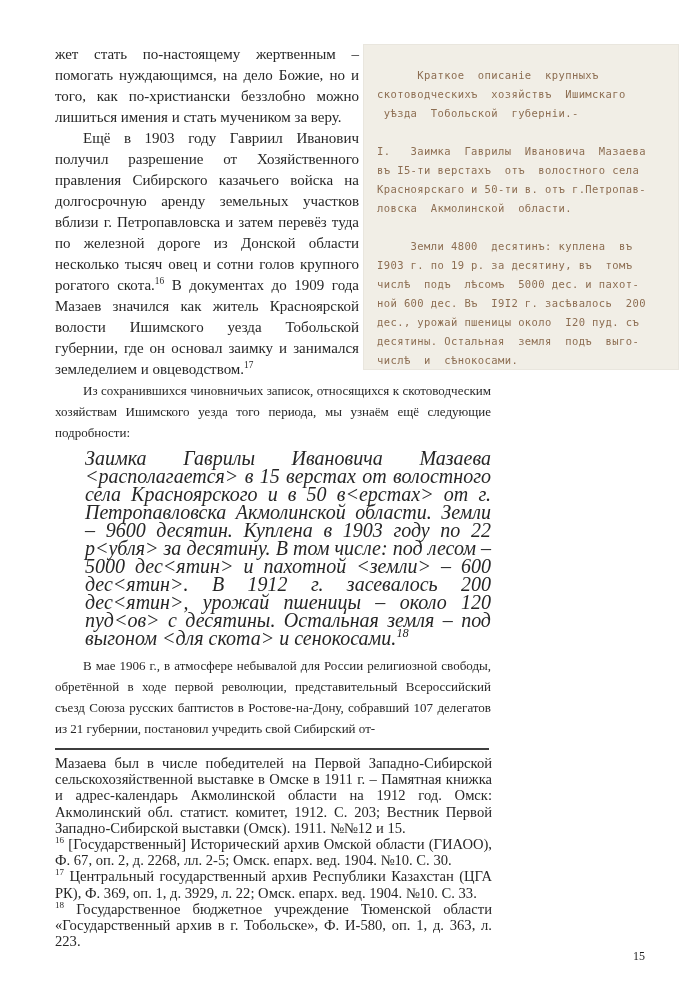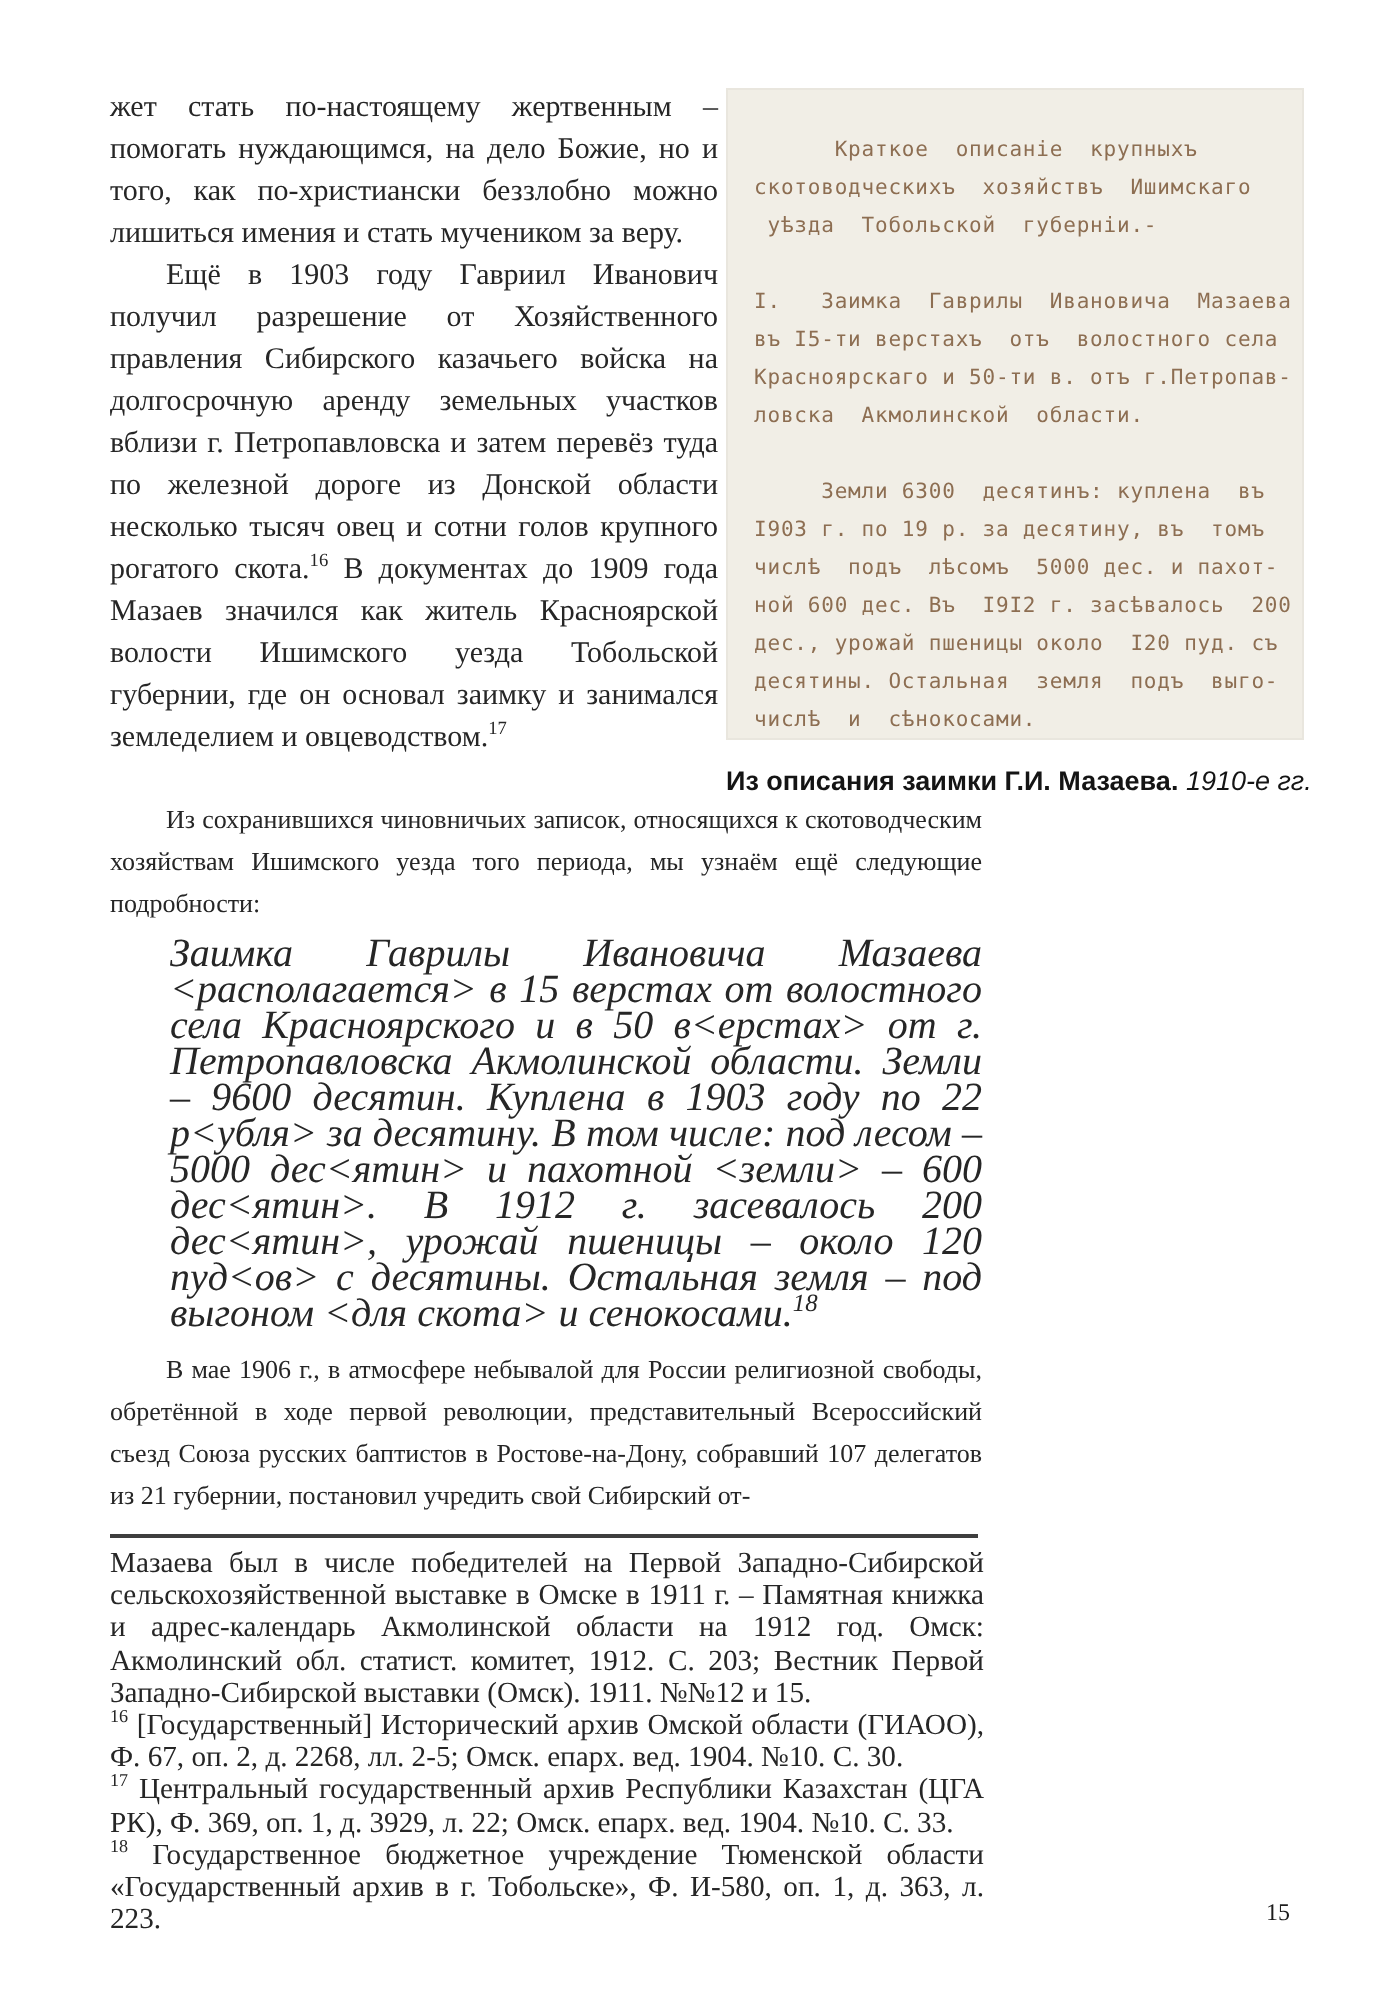--- a/index.html
+++ b/index.html
@@ -28,7 +28,7 @@
   .right-col { width:309px; }
   .inset {
     box-sizing:border-box;
-    width:289px; height:326px;
+    width:316px; height:326px;
     background:#f1eee6;
     padding:22px 12px 0 14px;
     box-shadow:0 0 0 1px rgba(0,0,0,0.03) inset;

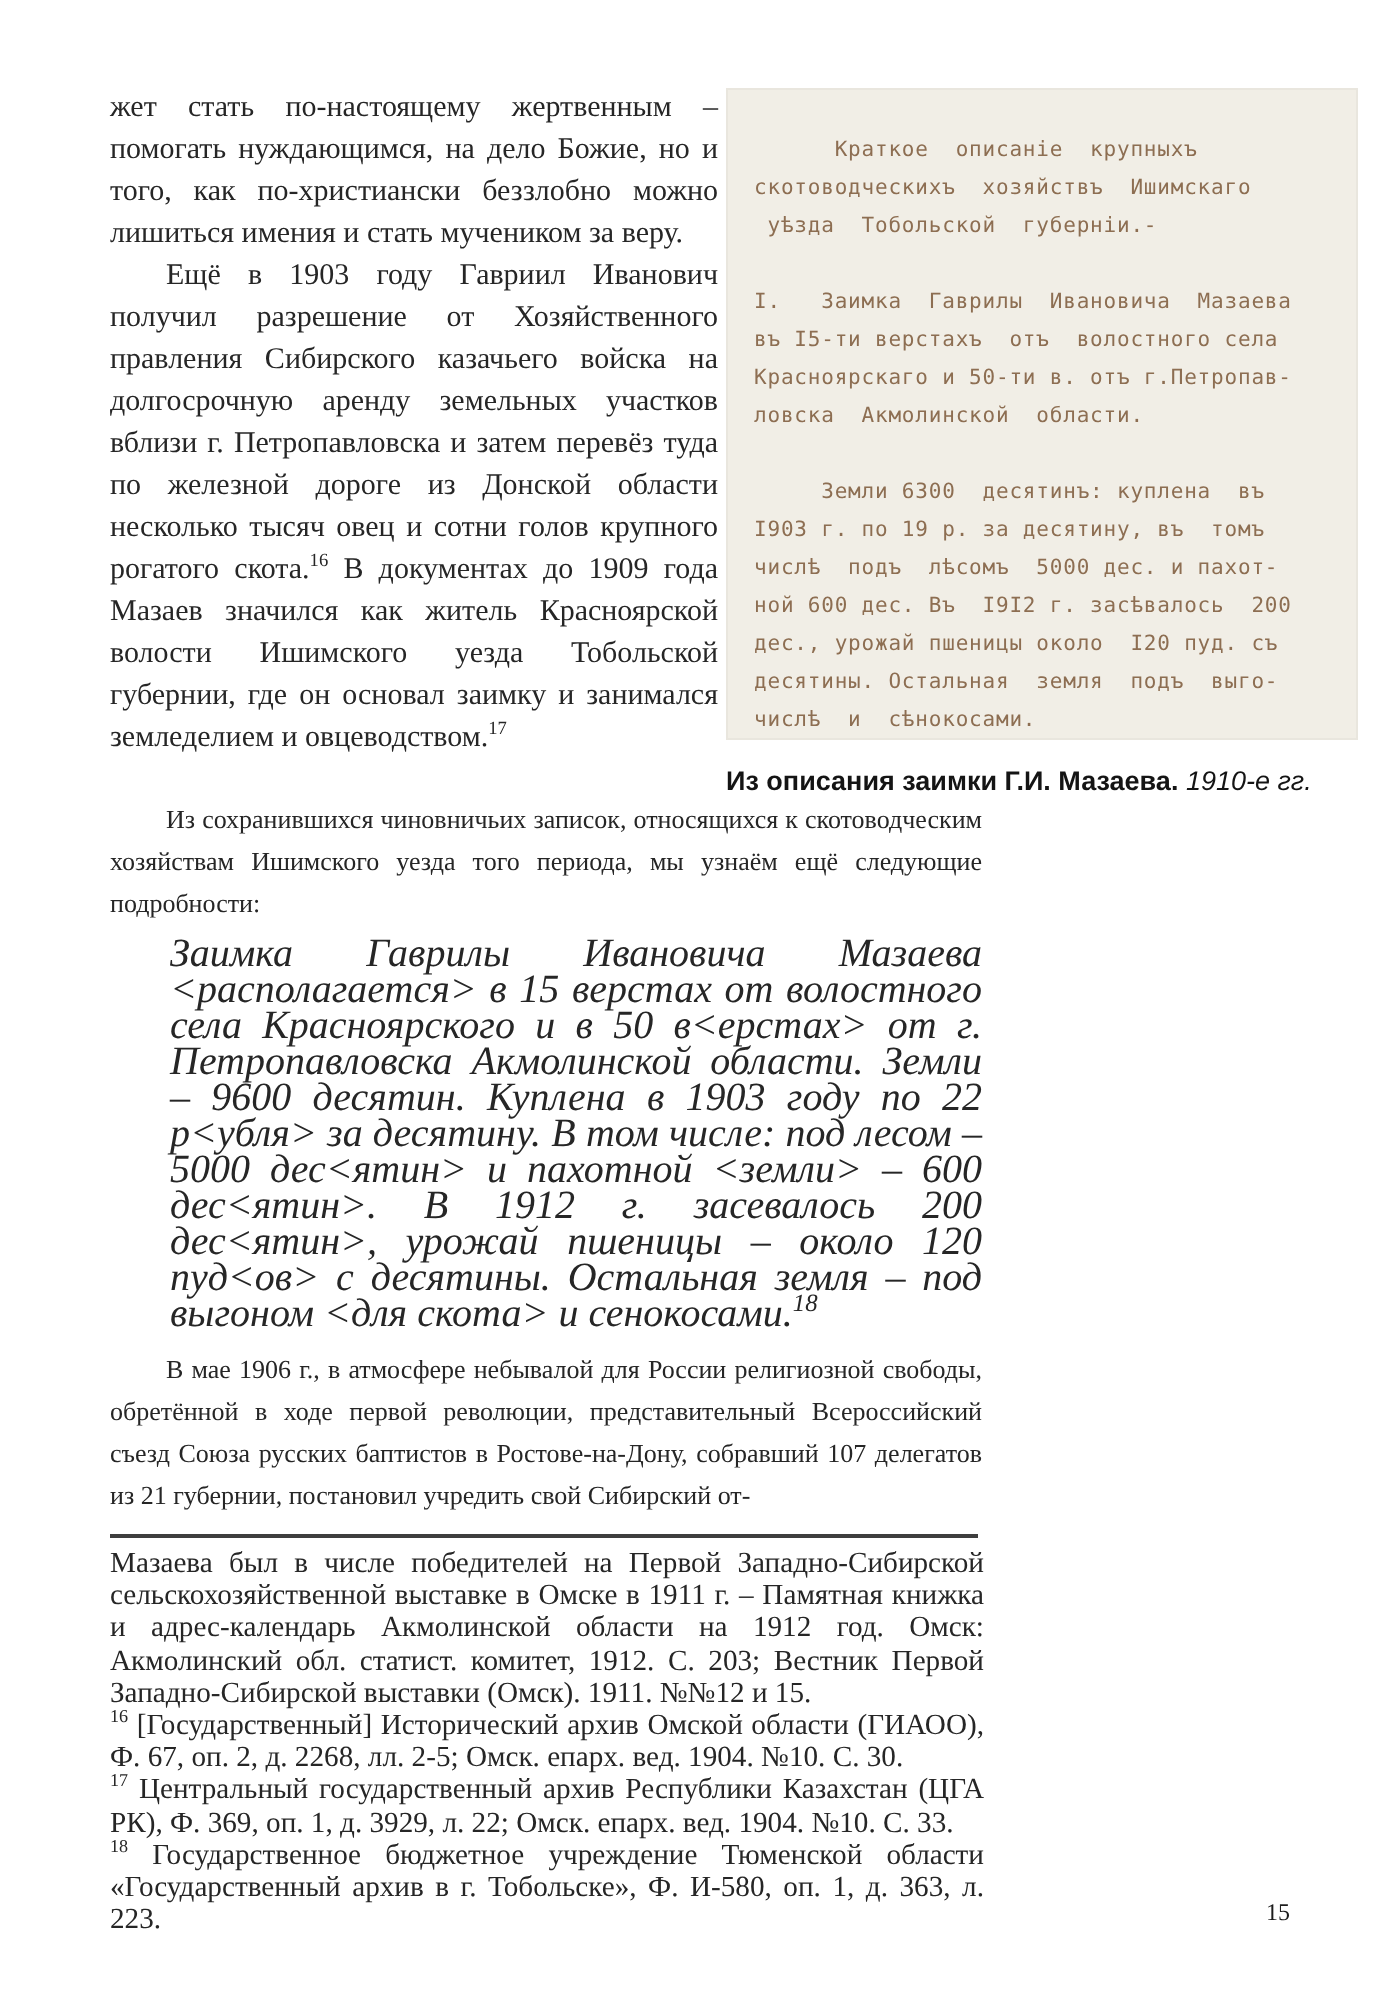--- a/index.html
+++ b/index.html
@@ -102,7 +102,7 @@
         <div class="tw-line">Красноярскаго и 50-ти в. отъ г.Петропав-</div>
         <div class="tw-line">ловска  Акмолинской  области.</div>
         <div class="tw-line"></div>
-        <div class="tw-line">     Земли 6300  десятинъ: куплена  въ</div>
+        <div class="tw-line">     Земли 4800  десятинъ: куплена  въ</div>
         <div class="tw-line">І903 г. по 19 р. за десятину, въ  томъ</div>
         <div class="tw-line">числѣ  подъ  лѣсомъ  5000 дес. и пахот-</div>
         <div class="tw-line">ной 600 дес. Въ  І9І2 г. засѣвалось  200</div>

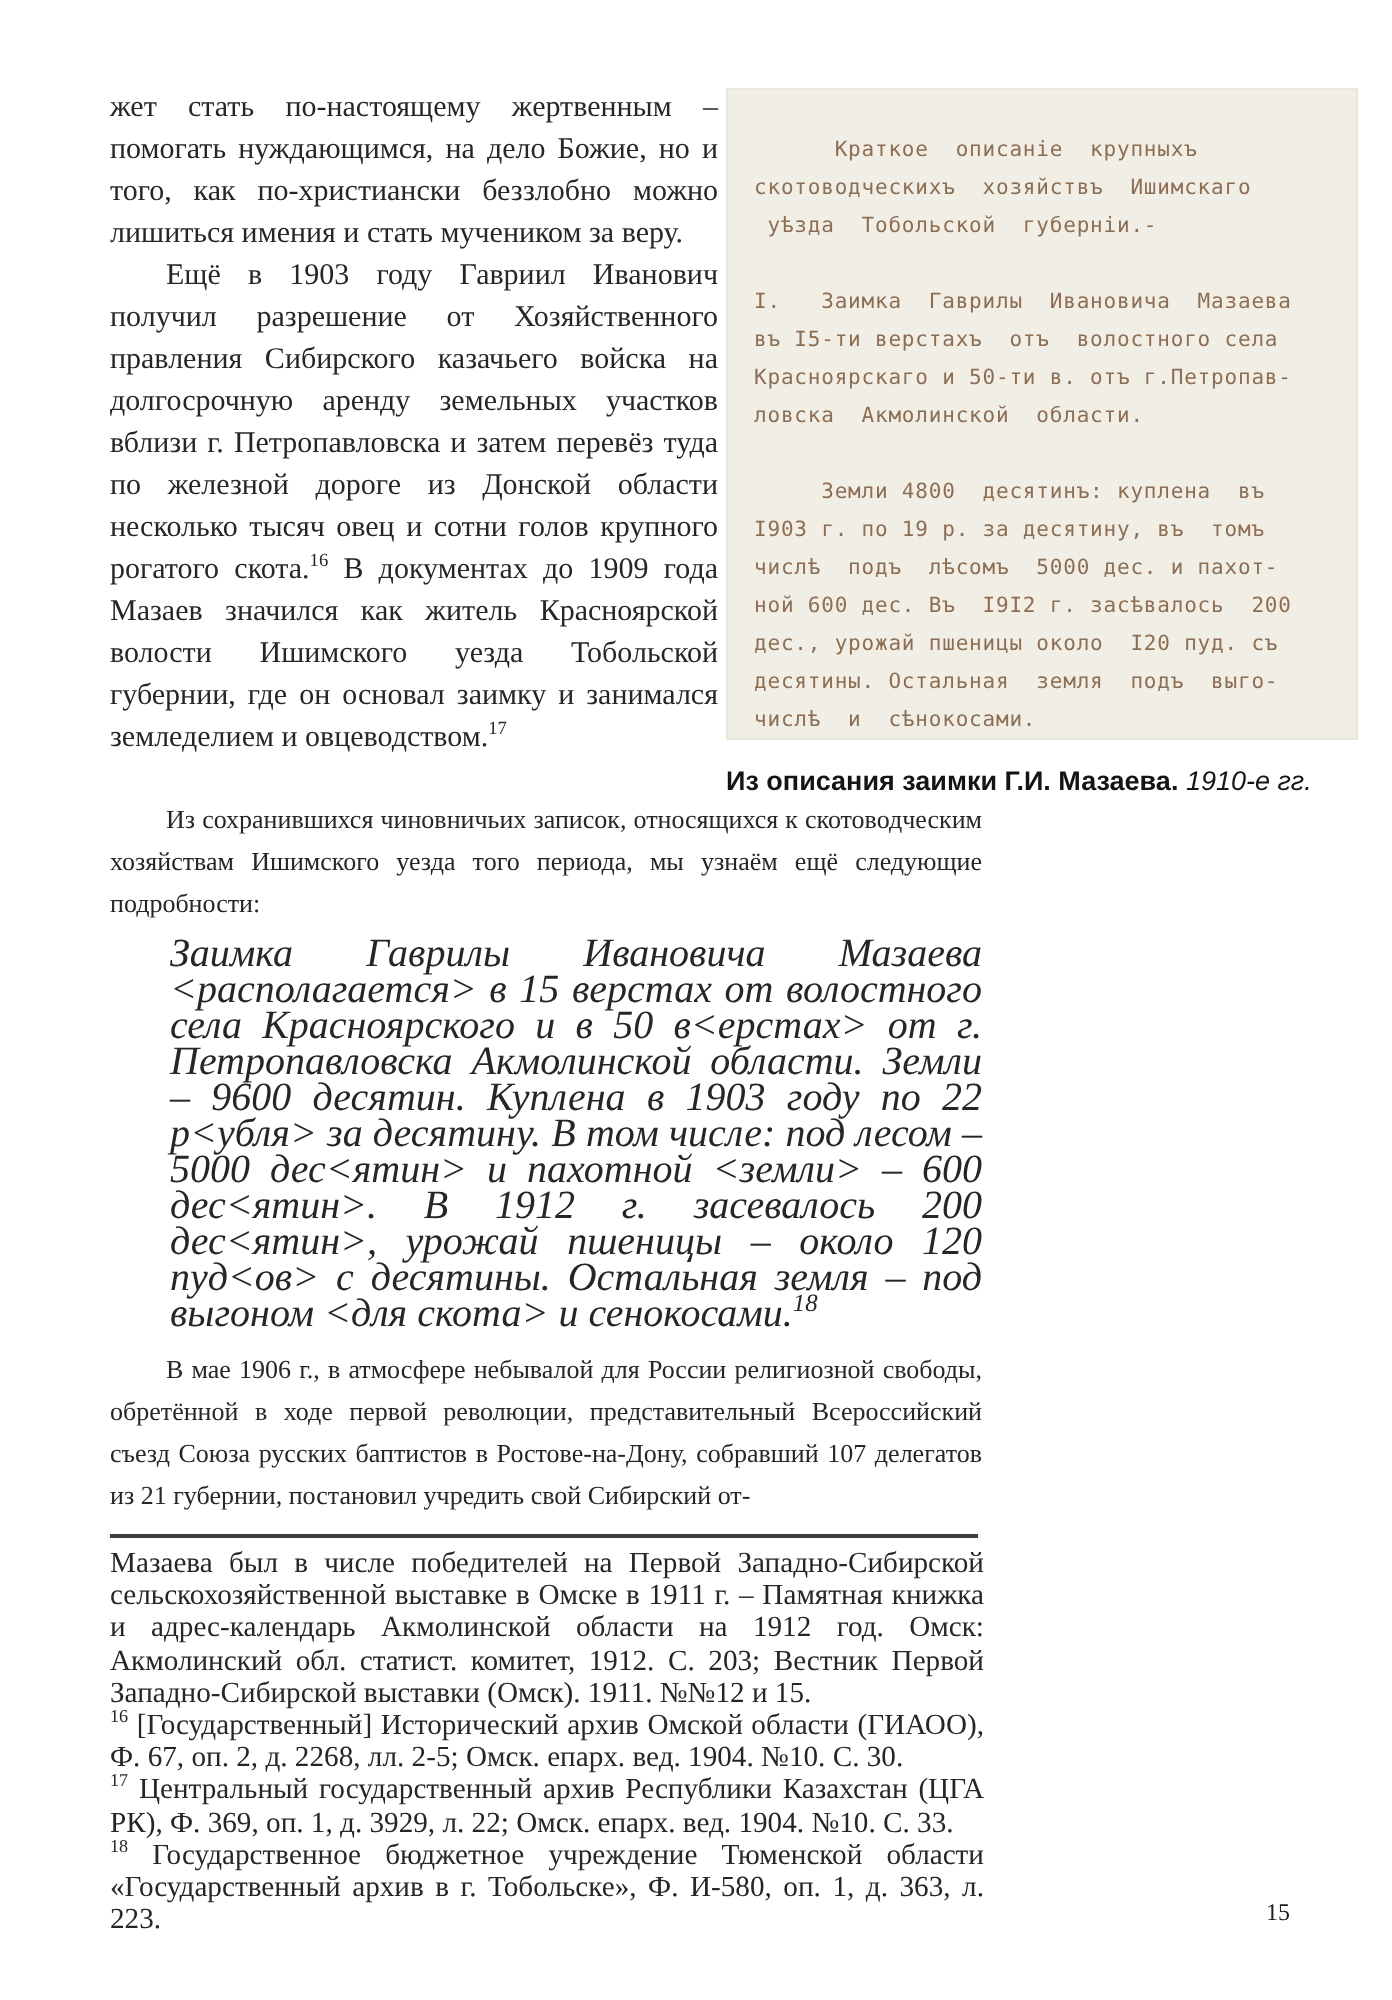--- a/index.html
+++ b/index.html
@@ -110,7 +110,6 @@
         <div class="tw-line">десятины. Остальная  земля  подъ  выго-</div>
         <div class="tw-line">числѣ  и  сѣнокосами.</div>
       </div>
-      <figcaption class="caption"><span class="cap-title">Из описания заимки Г.И. Мазаева.</span> <span class="cap-period">1910-е гг.</span></figcaption>
     </figure>
 
   </div>

